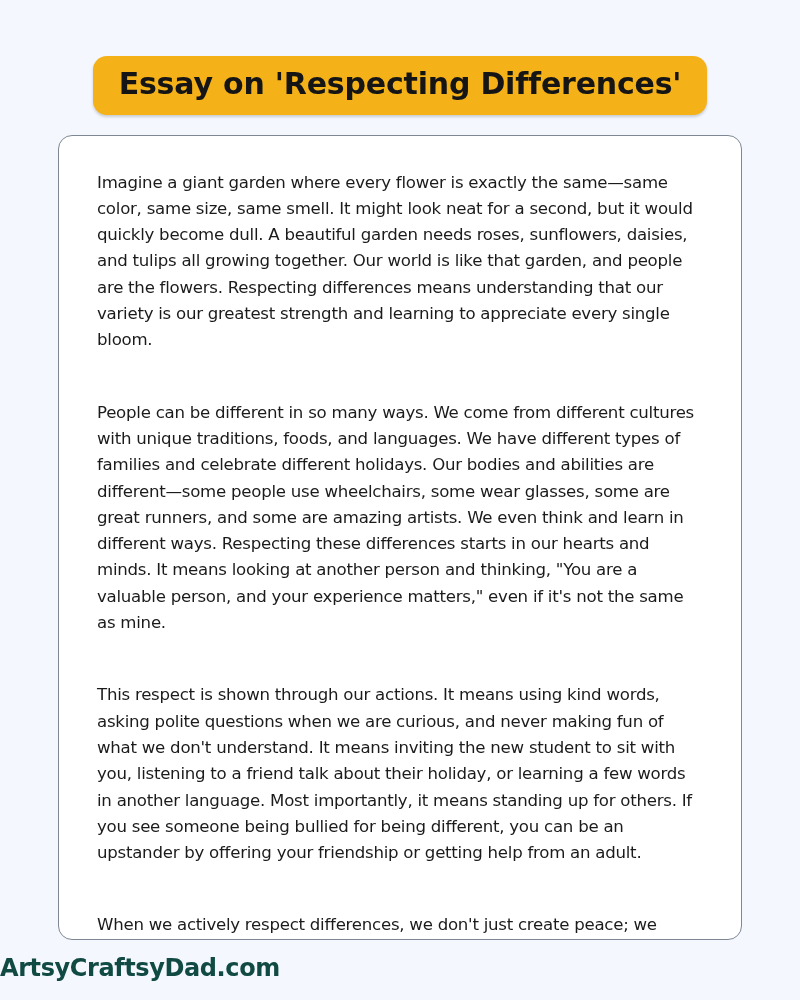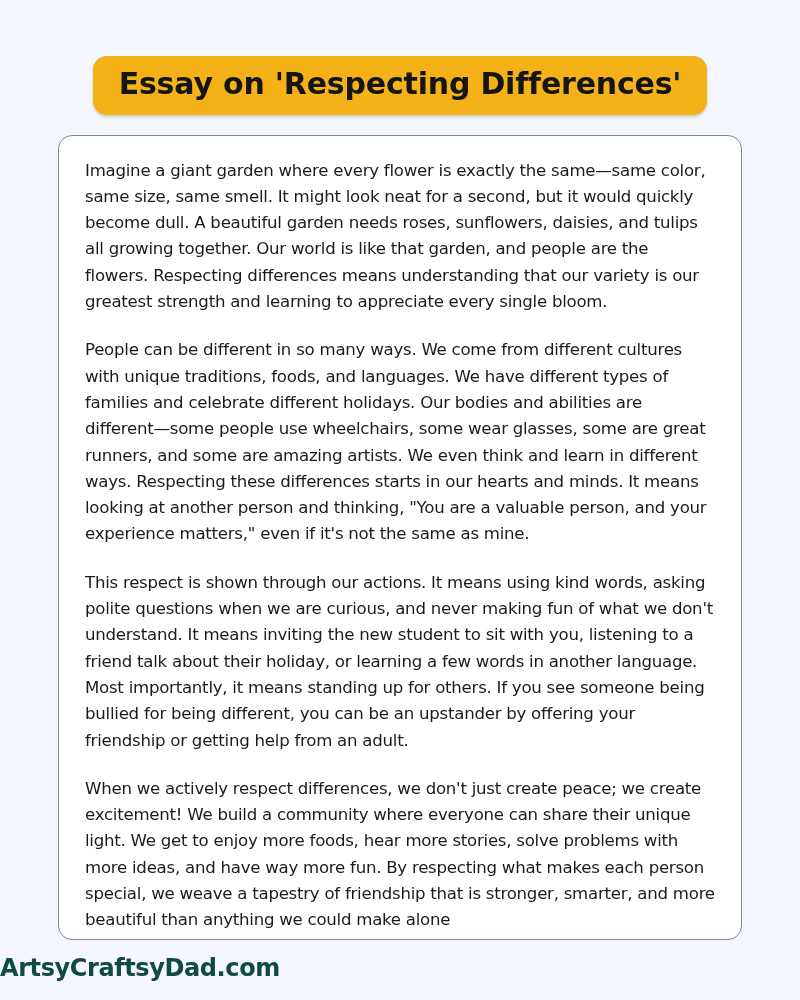--- a/index.html
+++ b/index.html
@@ -67,7 +67,7 @@
   }
 
   .essay-body p {
-    margin: 0;
+    margin: 12px;
   }
 
   .para-gap {

